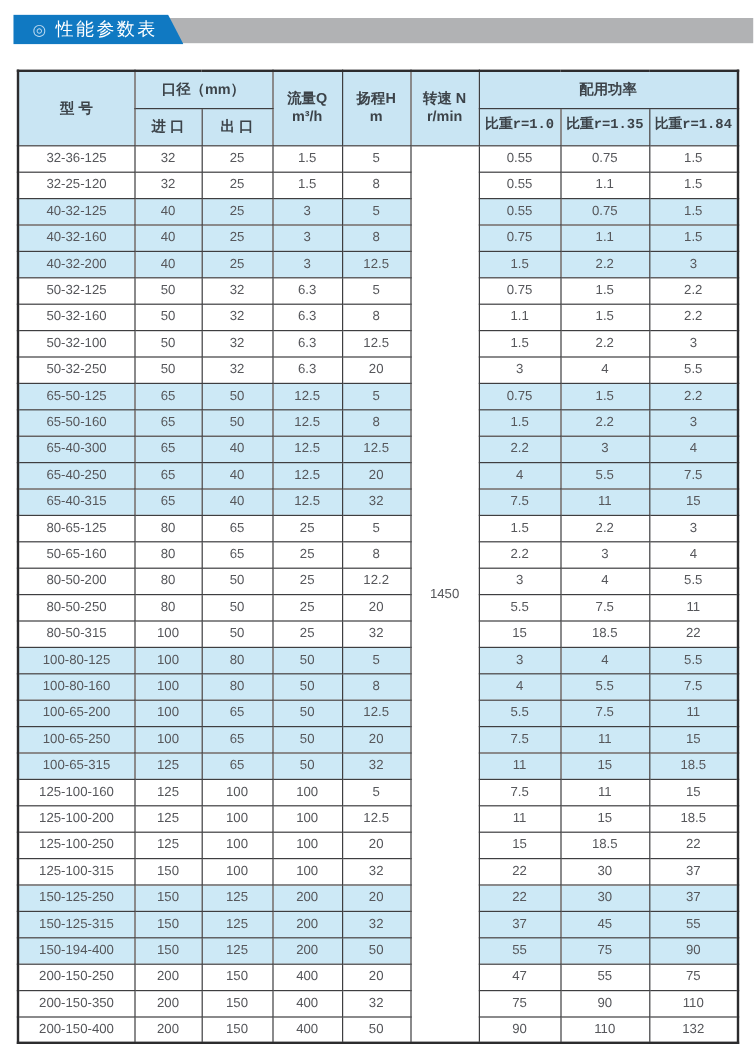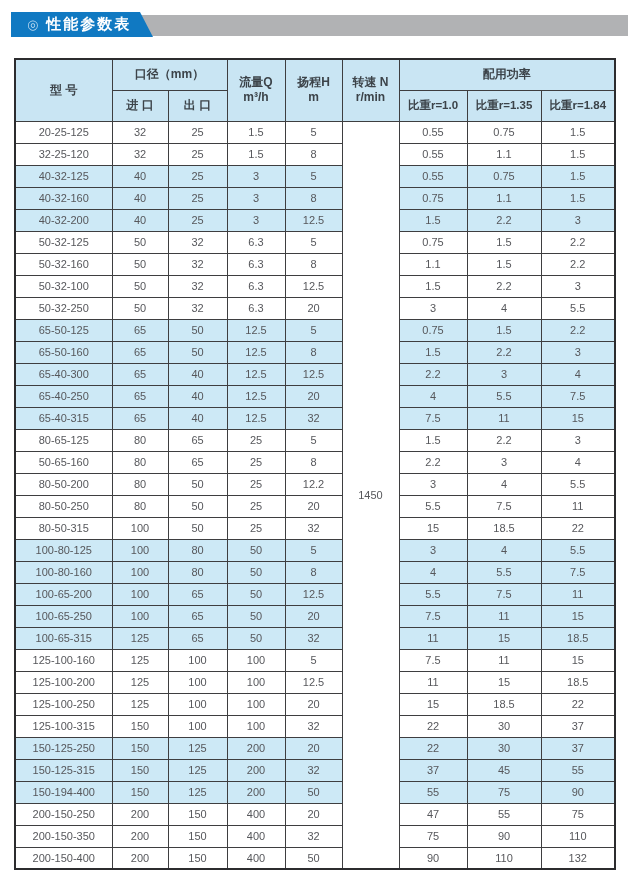--- a/index.html
+++ b/index.html
@@ -15,7 +15,7 @@
     clip-path:polygon(0 0, calc(100% - 13px) 0, 100% 100%, 0 100%);
     display:flex; align-items:center; padding-left:16px; }
   .banner-flag .ring { color:#bcd9f0; font-size:13px; margin-right:8px; line-height:1; }
-  .banner-flag .title { color:#ffffff; font-weight:bold; font-size:15px; letter-spacing:2px; }
+  .banner-flag .title { color:#ffffff; font-weight:normal; font-size:15px; letter-spacing:2px; }
 
   
   table.spec { position:absolute; left:14px; top:58px; width:600px;

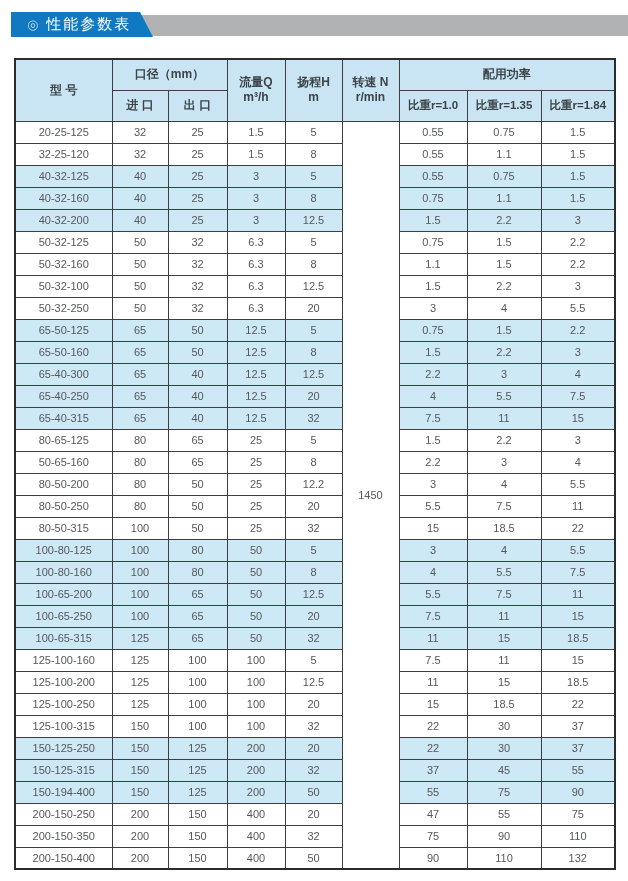--- a/index.html
+++ b/index.html
@@ -26,7 +26,7 @@
     overflow:hidden; white-space:nowrap; }
   table.spec th { background:var(--header-bg,#c9e5f3); color:#3c4349;
     font-size:12px; font-weight:bold; height:31px; line-height:1.25; }
-  table.spec th.small { font-size:11.5px; }
+  table.spec th.small { font-size:11.5px;font-family:Liberation Mono, monospace; }
   table.spec td { font-size:11px; color:#56575b; height:22px; background:#ffffff; }
   table.spec td.shade { background:var(--row-blue,#cde9f6); }
   table.spec td.speed-cell { background:#ffffff; font-size:11px; color:#56575b; }

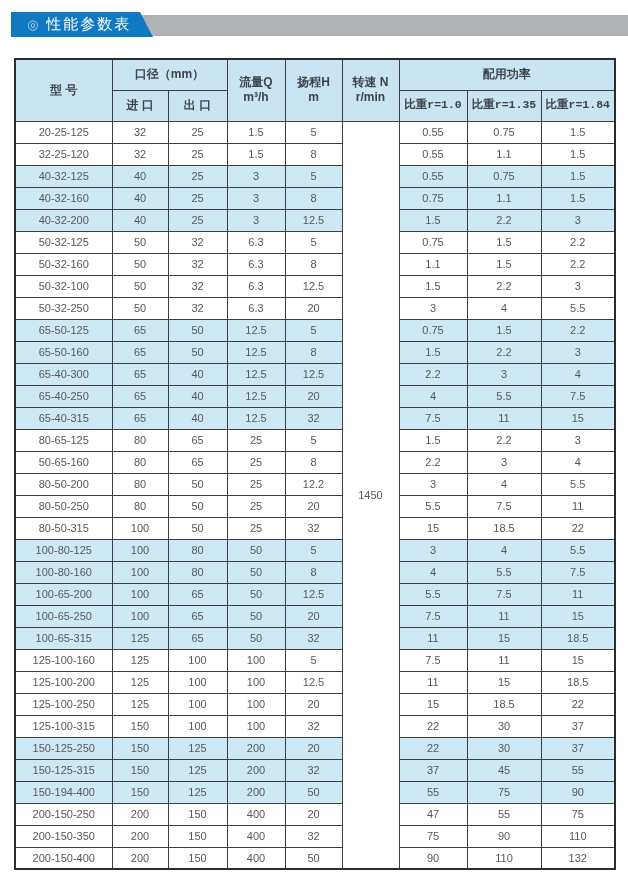--- a/index.html
+++ b/index.html
@@ -82,7 +82,7 @@
     </thead>
     <tbody>
         <tr>
-          <td>20-25-125</td>
+          <td>32-36-125</td>
           <td>32</td>
           <td>25</td>
           <td>1.5</td>

